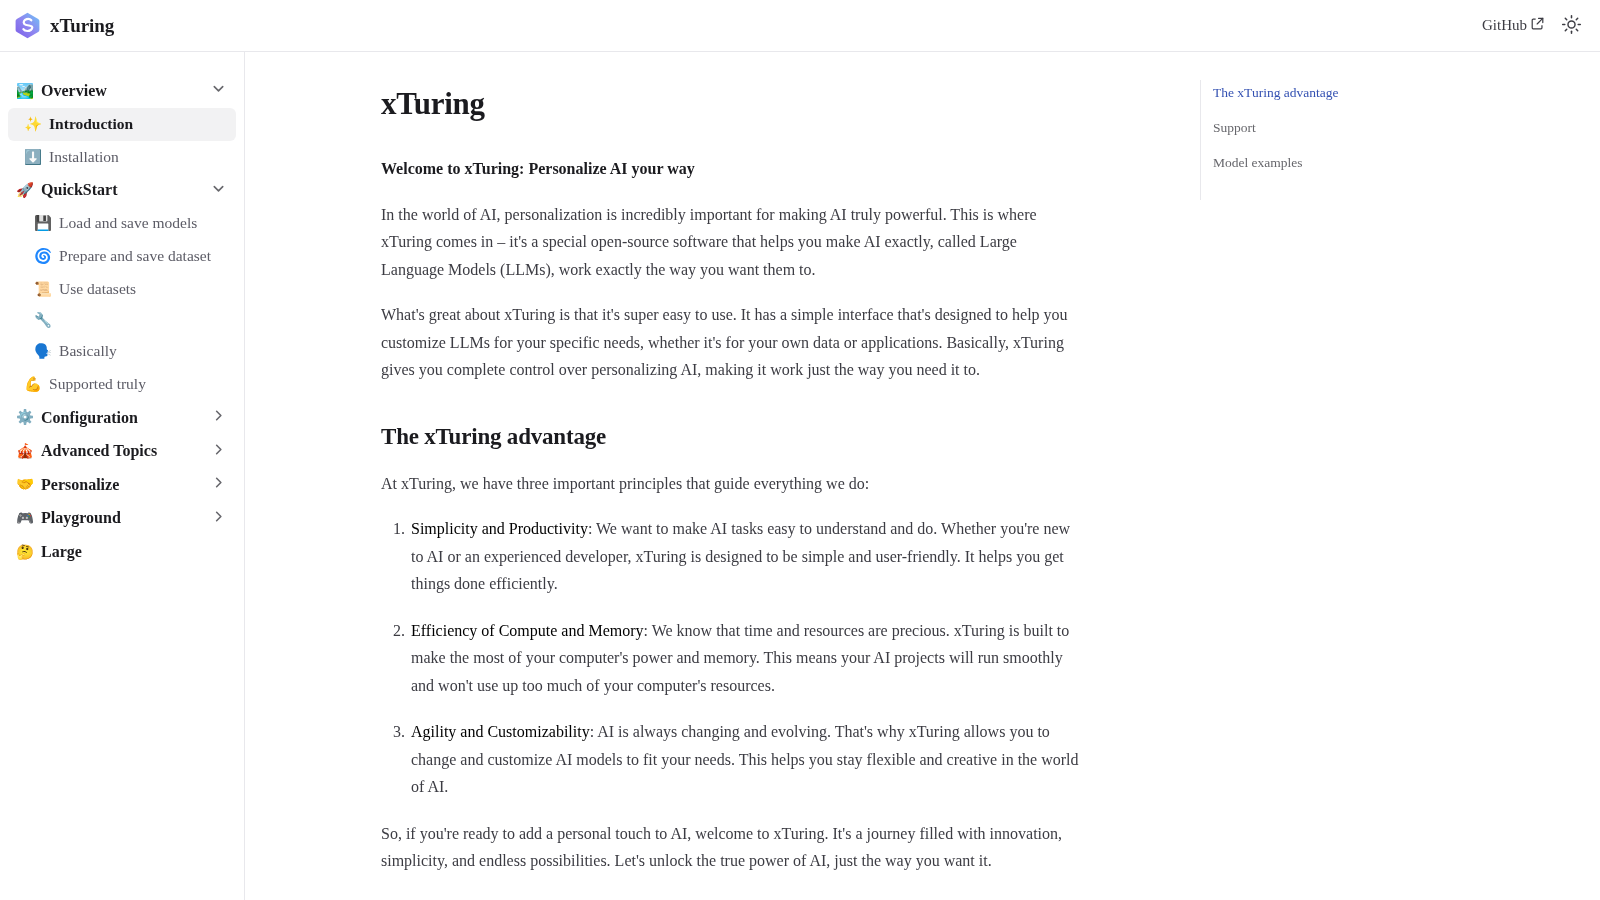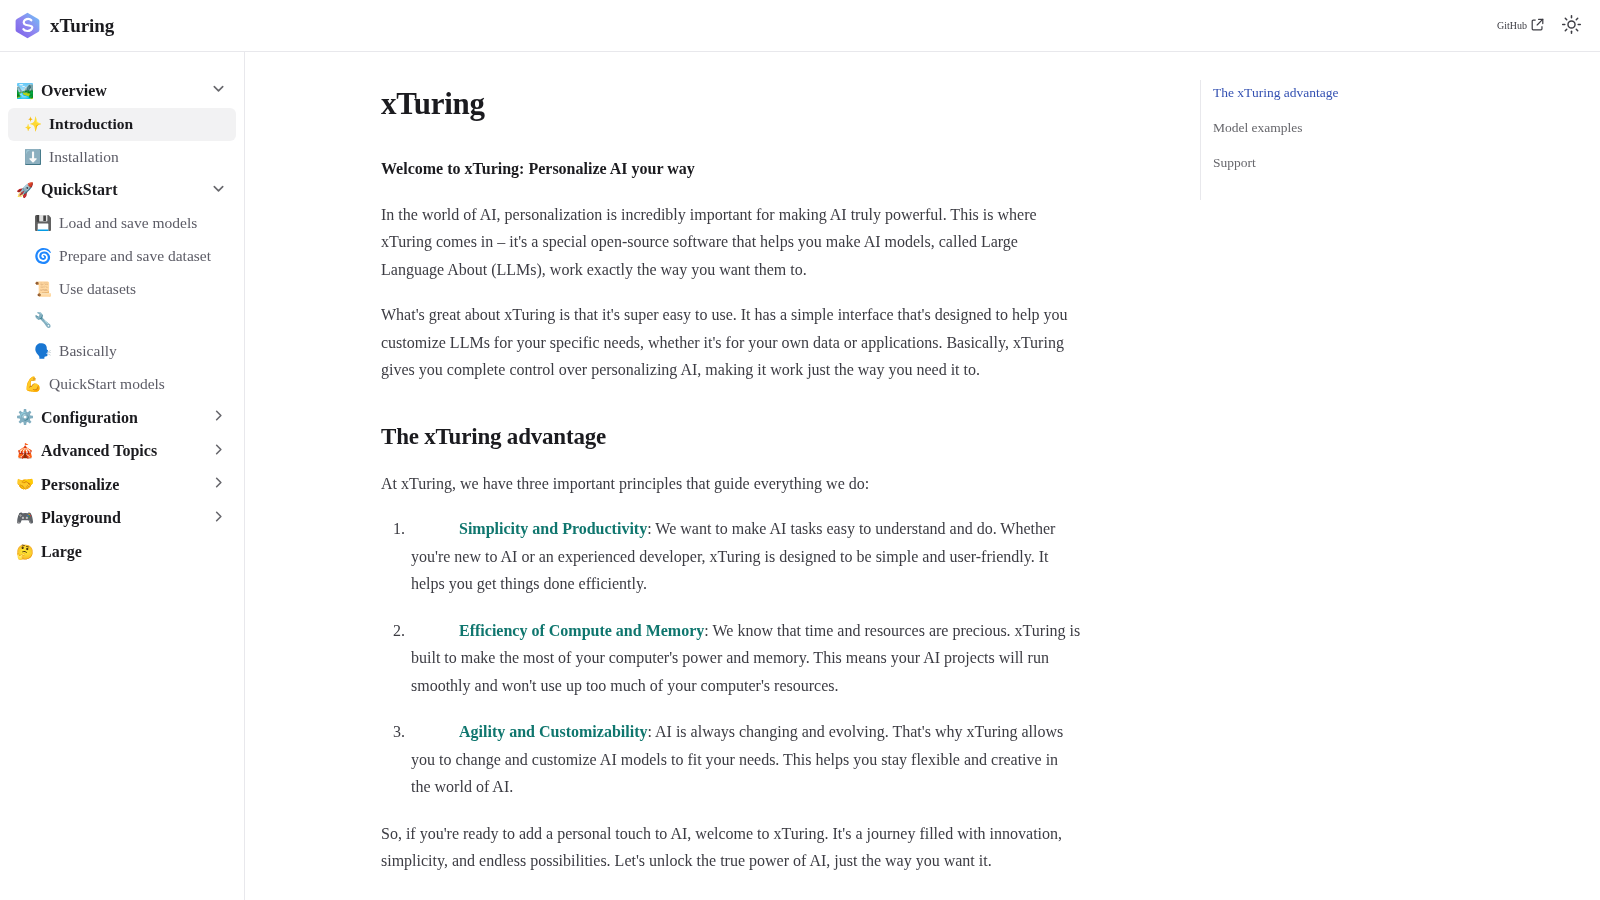--- a/index.html
+++ b/index.html
@@ -42,7 +42,7 @@
   }
   .gh-link {
     display: flex; align-items: center; gap: 4px;
-    font-size: 10px; color: #3c3c43;
+    font-size: 15px; color: #3c3c43;
     text-decoration: none;
   }
   .ext-icon { display: block; }

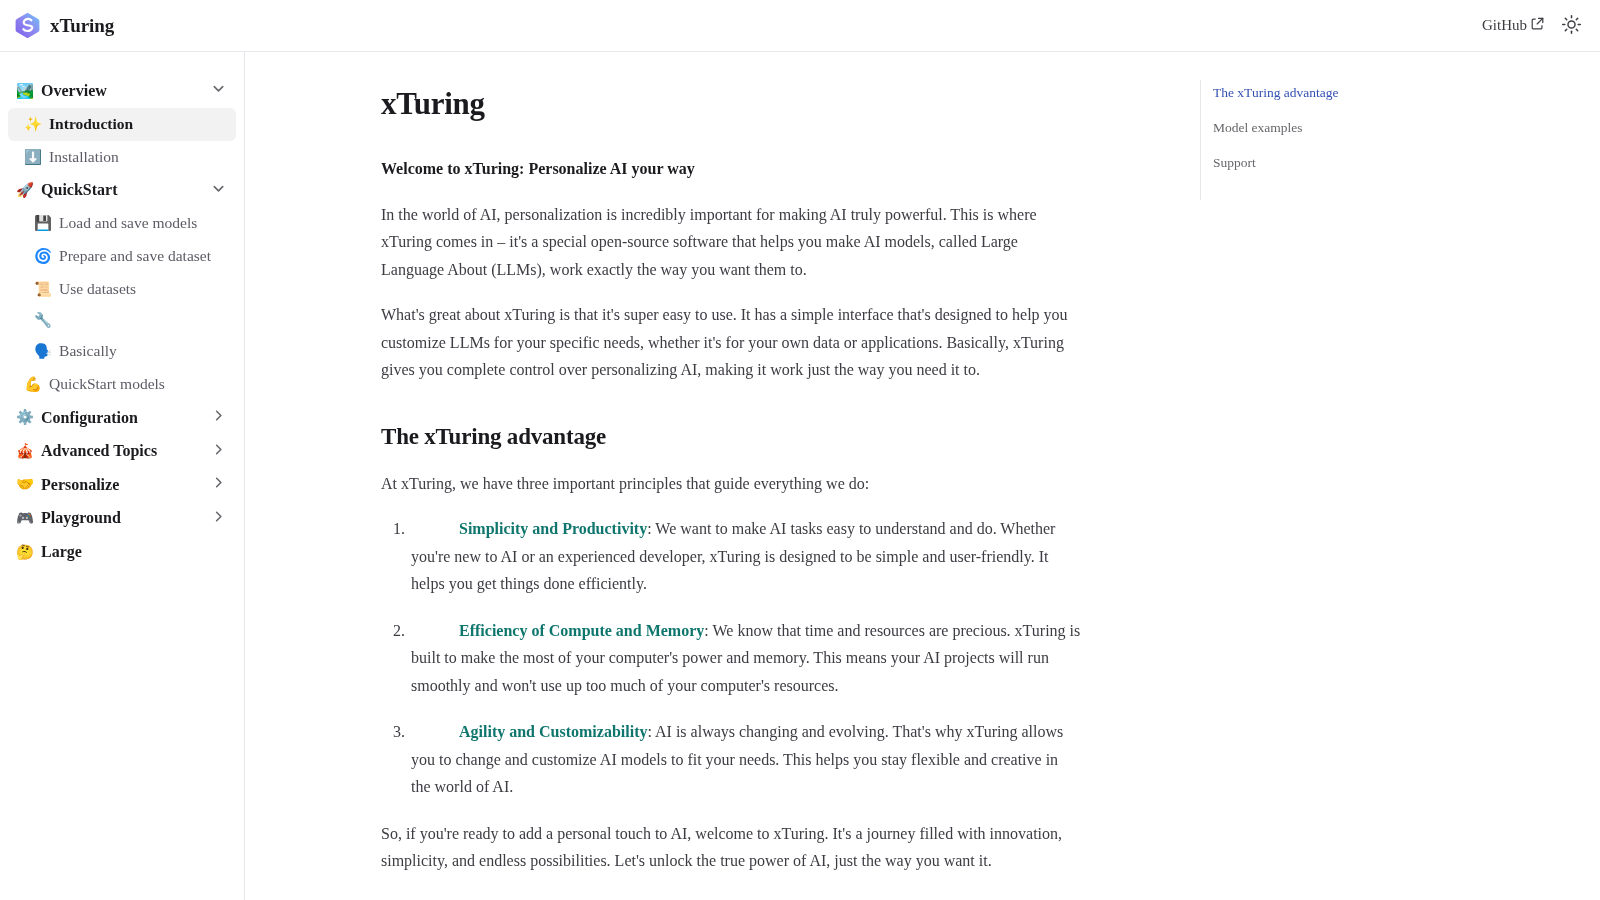--- a/index.html
+++ b/index.html
@@ -298,8 +298,8 @@
 <aside class="toc">
   <div class="toc-inner" id="toc-inner">
       <a class="toc-link active" href="#">The xTuring advantage</a>
+      <a class="toc-link" href="#">Support</a>
       <a class="toc-link" href="#">Model examples</a>
-      <a class="toc-link" href="#">Support</a>
     </div>
 </aside>
 

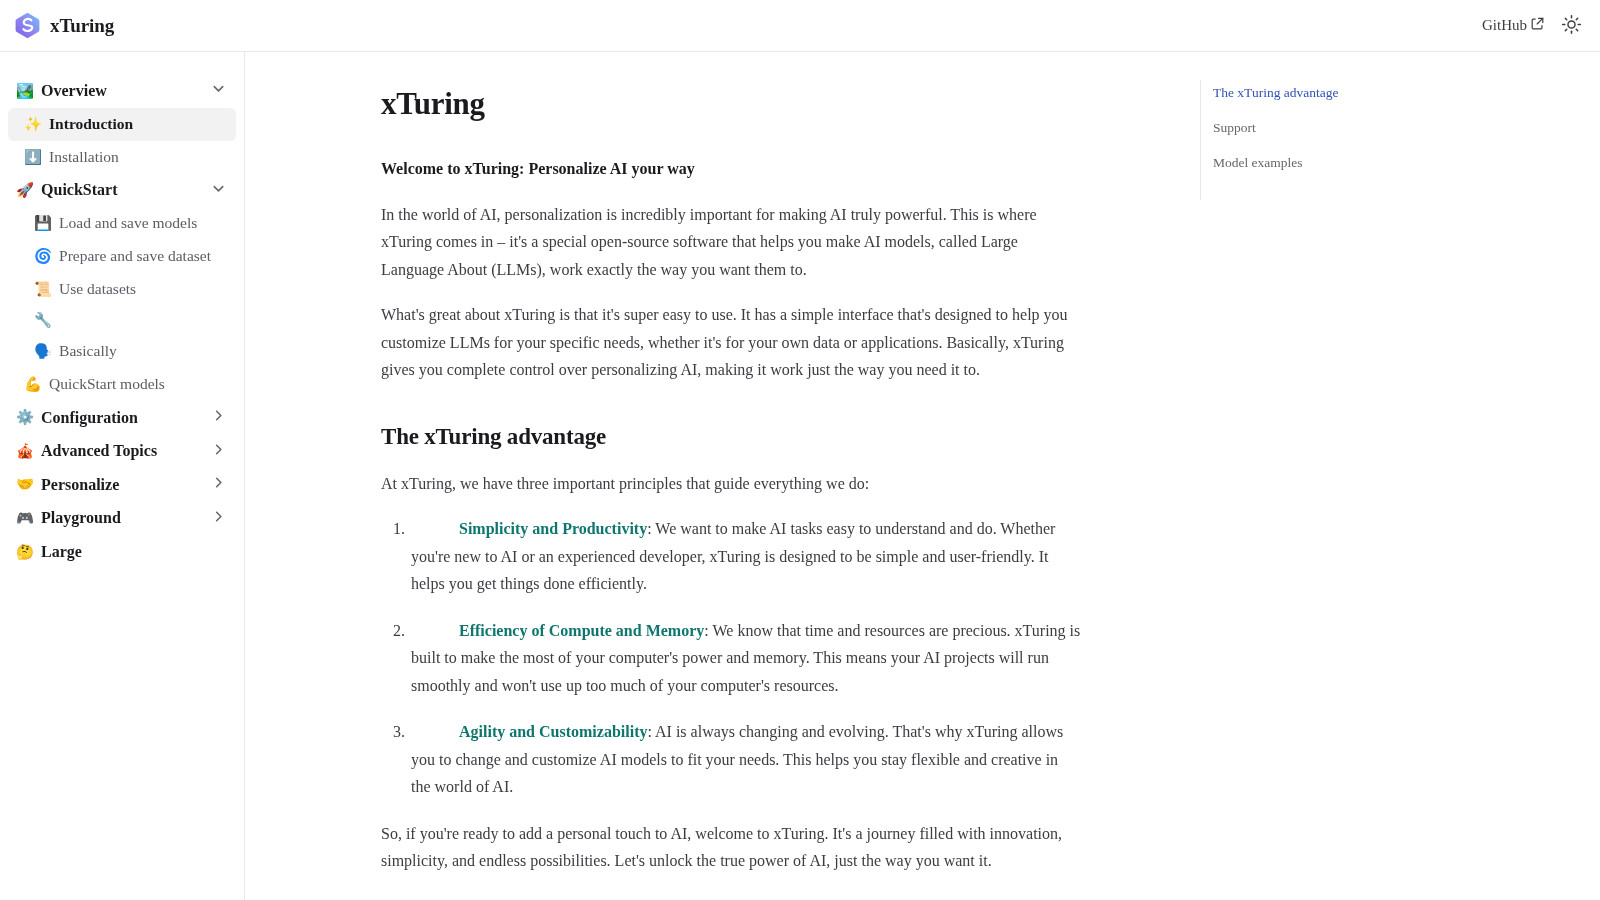--- a/index.html
+++ b/index.html
@@ -278,7 +278,7 @@
   <article class="doc">
     <h1 class="doc-title">xTuring</h1>
     <p class="doc-p lead">Welcome to xTuring: Personalize AI your way</p>
-    <p class="doc-p">In the world of AI, personalization is incredibly important for making AI truly powerful. This is where xTuring comes in – it's a special open-source software that helps you make AI models, called Large Language About (LLMs), work exactly the way you want them to.</p>
+    <p class="doc-p">In the world of AI, personalization is incredibly important for making AI truly powerful. This is where xTuring comes in – it's a special open-source software that helps you make AI exactly, called Large Language Models (LLMs), work exactly the way you want them to.</p>
     <p class="doc-p">What's great about xTuring is that it's super easy to use. It has a simple interface that's designed to help you customize LLMs for your specific needs, whether it's for your own data or applications. Basically, xTuring gives you complete control over personalizing AI, making it work just the way you need it to.</p>
 
     <h2 class="doc-h2">The xTuring advantage</h2>

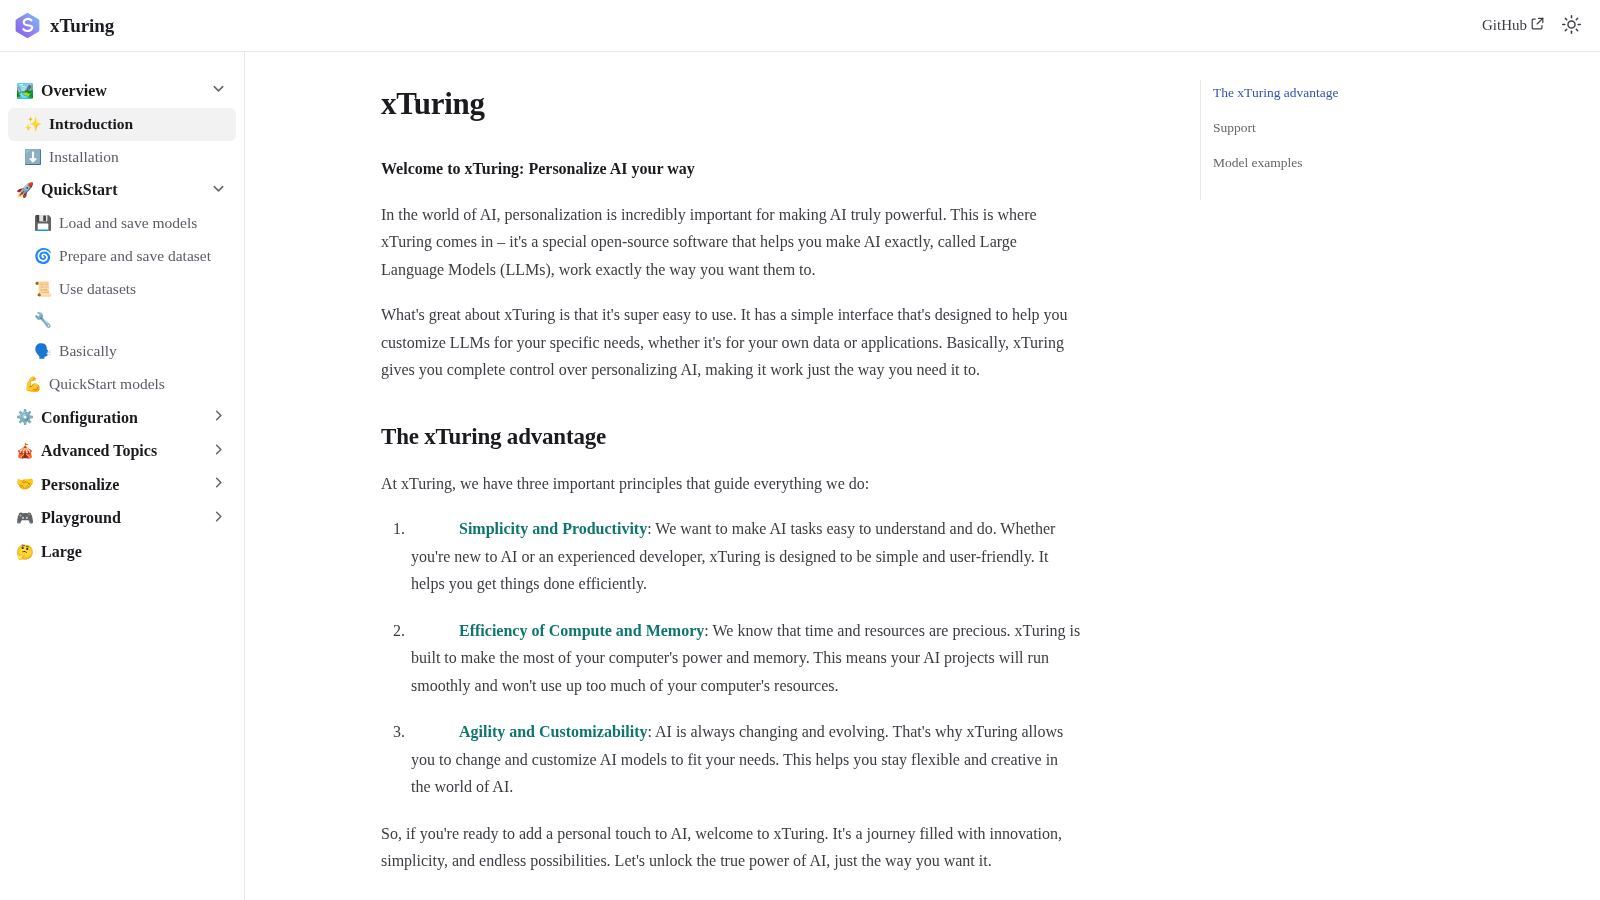--- a/index.html
+++ b/index.html
@@ -238,7 +238,7 @@
     </div>
     <div class="nav-row item">
       <span class="nav-emoji">💪</span>
-      <span class="nav-label">QuickStart models</span>
+      <span class="nav-label">Supported truly</span>
     </div>
     <div class="nav-row section">
       <span class="nav-emoji">⚙️</span>

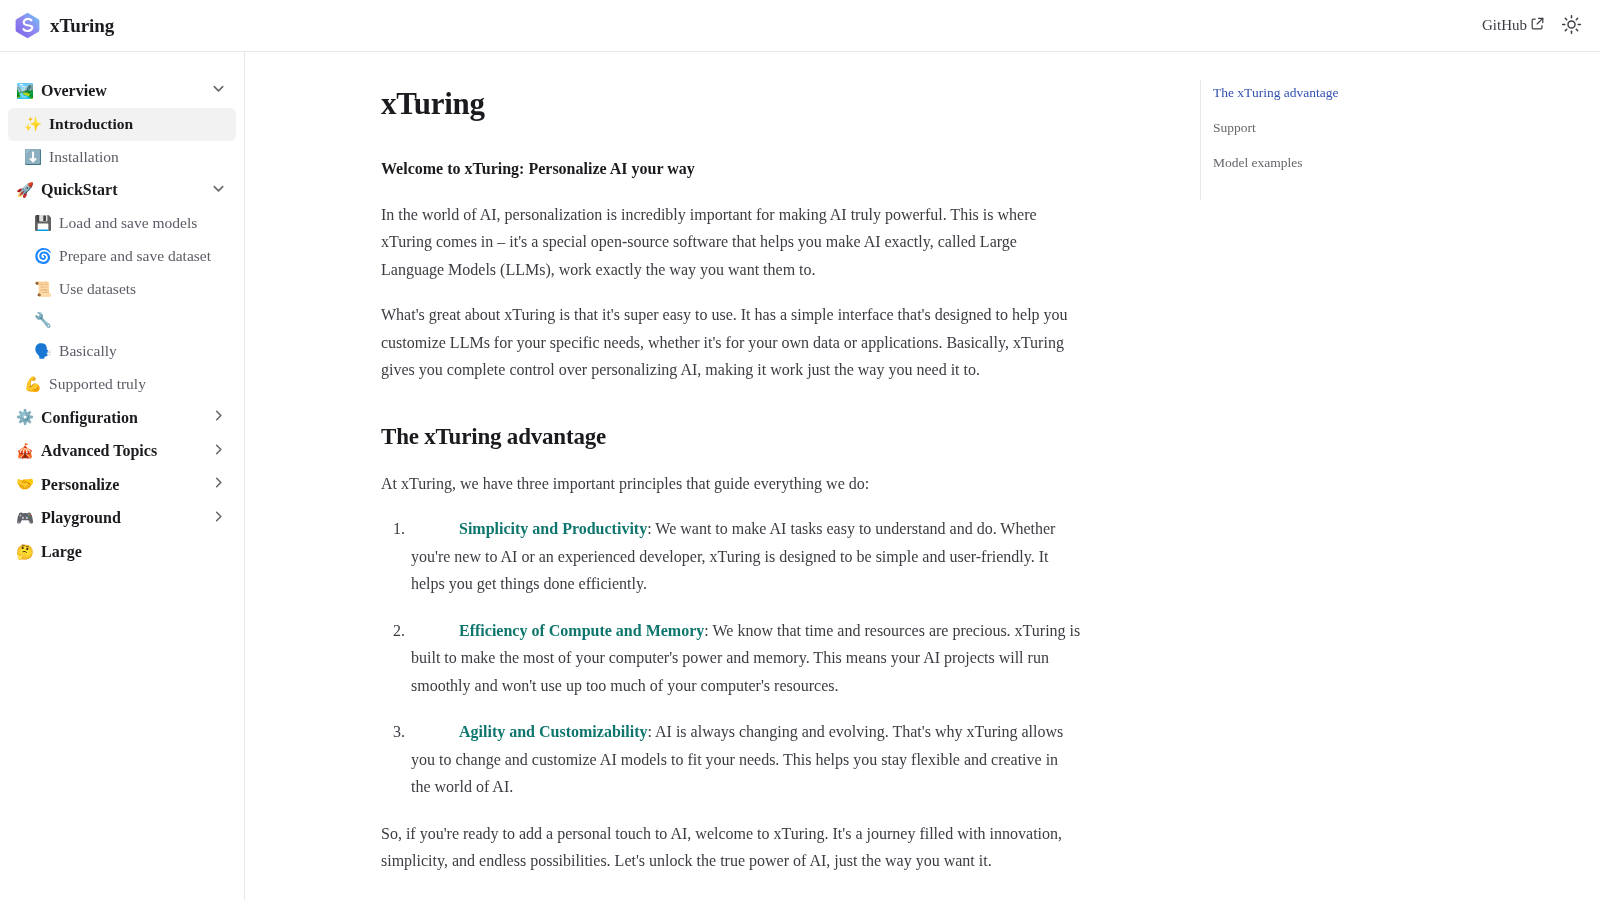--- a/index.html
+++ b/index.html
@@ -119,7 +119,7 @@
     margin-bottom: 19px;
     padding-left: 2px;
   }
-  ol.principles li strong { font-weight: 700; color: #0f766e; margin-left: 48px; }
+  ol.principles li strong { font-weight: 400; color: #000000; }
 
   
   .toc {

